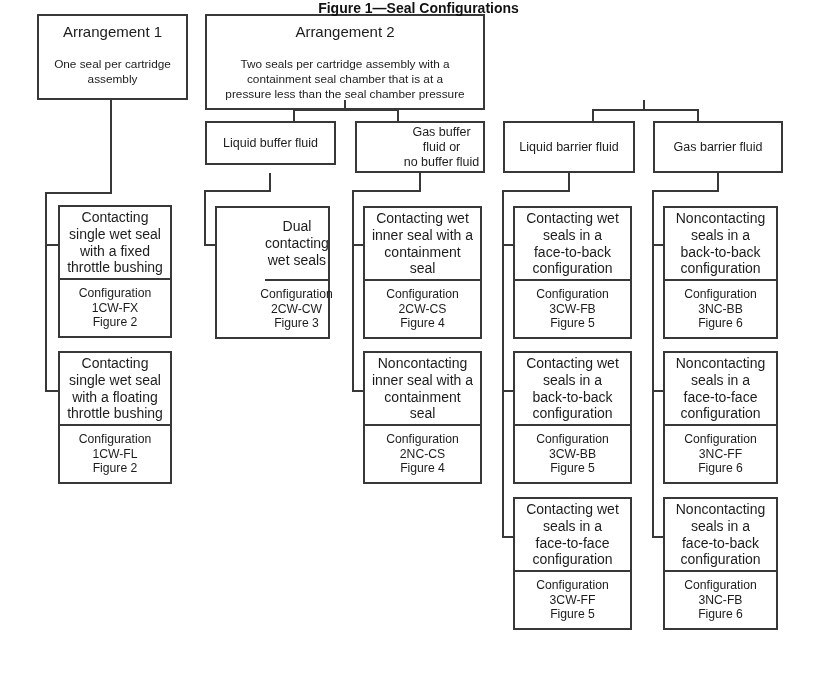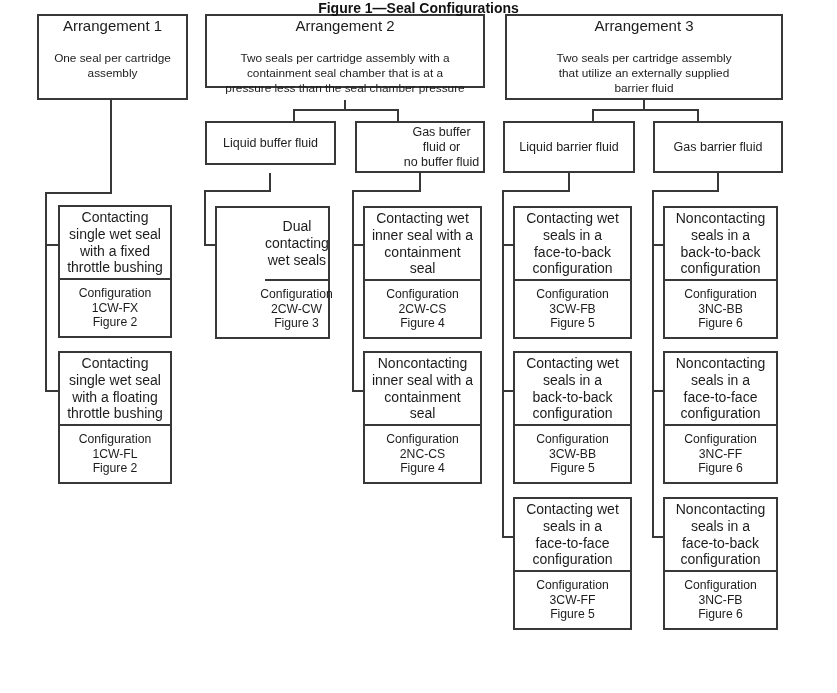--- a/index.html
+++ b/index.html
@@ -7,7 +7,7 @@
         font-family:"Liberation Sans","DejaVu Sans",sans-serif;color:#1c1c1c;overflow:hidden;}
   .box{position:absolute;border:2px solid #383838;background:#ffffff;box-sizing:border-box;}
   .hdr{display:flex;flex-direction:column;align-items:center;justify-content:flex-start;
-       text-align:center;}
+       padding-top:6px;text-align:center;}
   .hdr .title{font-size:15px;line-height:1.35;white-space:pre-line;}
   .hdr .sub{font-size:11.8px;line-height:1.25;white-space:pre-line;margin-top:15px;}
   .branch{display:grid;place-items:center;text-align:center;font-size:12.5px;

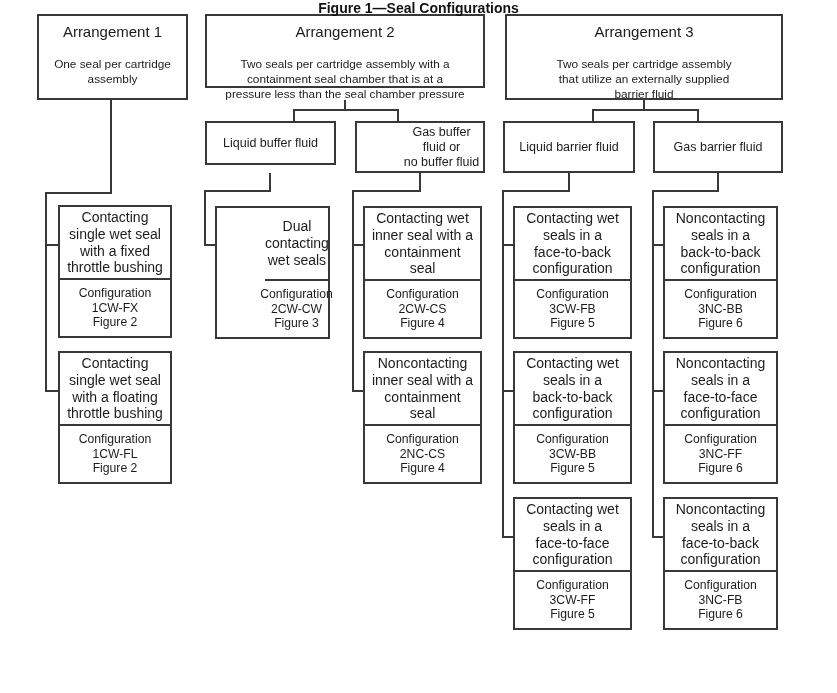--- a/index.html
+++ b/index.html
@@ -32,7 +32,7 @@
     <div class="sub">One seal per cartridge
 assembly</div>
   </div>
-  <div class="box hdr" style="left:205px;top:14px;width:280px;height:74px;">
+  <div class="box hdr" style="left:205px;top:14px;width:280px;height:96px;">
     <div class="title">Arrangement 2</div>
     <div class="sub">Two seals per cartridge assembly with a
 containment seal chamber that is at a

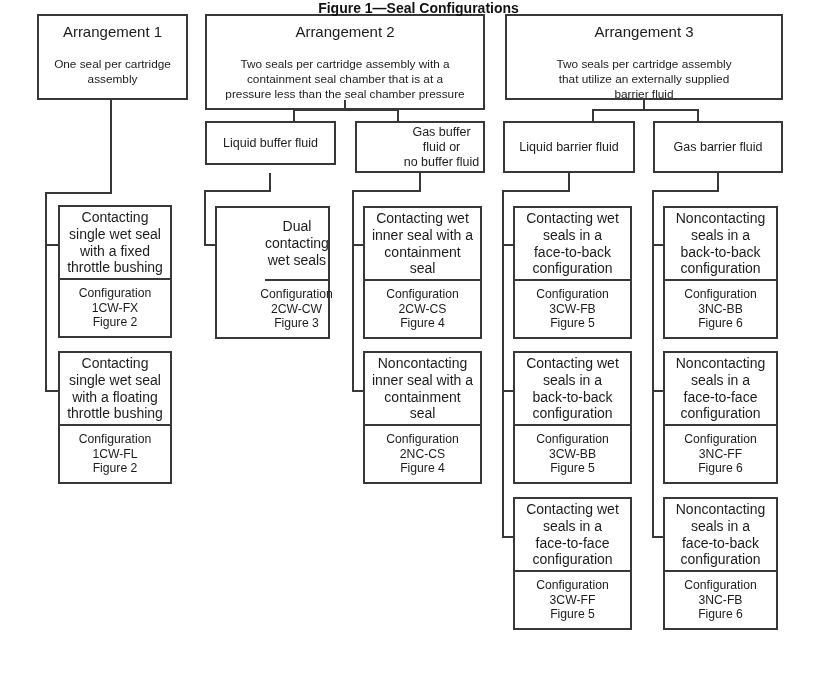--- a/index.html
+++ b/index.html
@@ -38,12 +38,6 @@
 containment seal chamber that is at a
 pressure less than the seal chamber pressure</div>
   </div>
-  <div class="box hdr" style="left:505px;top:14px;width:278px;height:86px;">
-    <div class="title">Arrangement 3</div>
-    <div class="sub">Two seals per cartridge assembly
-that utilize an externally supplied
-barrier fluid</div>
-  </div>
 
   <div class="box branch" style="left:205px;top:121px;width:131px;height:44px;">Liquid buffer fluid</div>
   <div class="box branch" style="left:355px;top:121px;width:130px;height:52px;padding-left:43px;">Gas buffer fluid or

